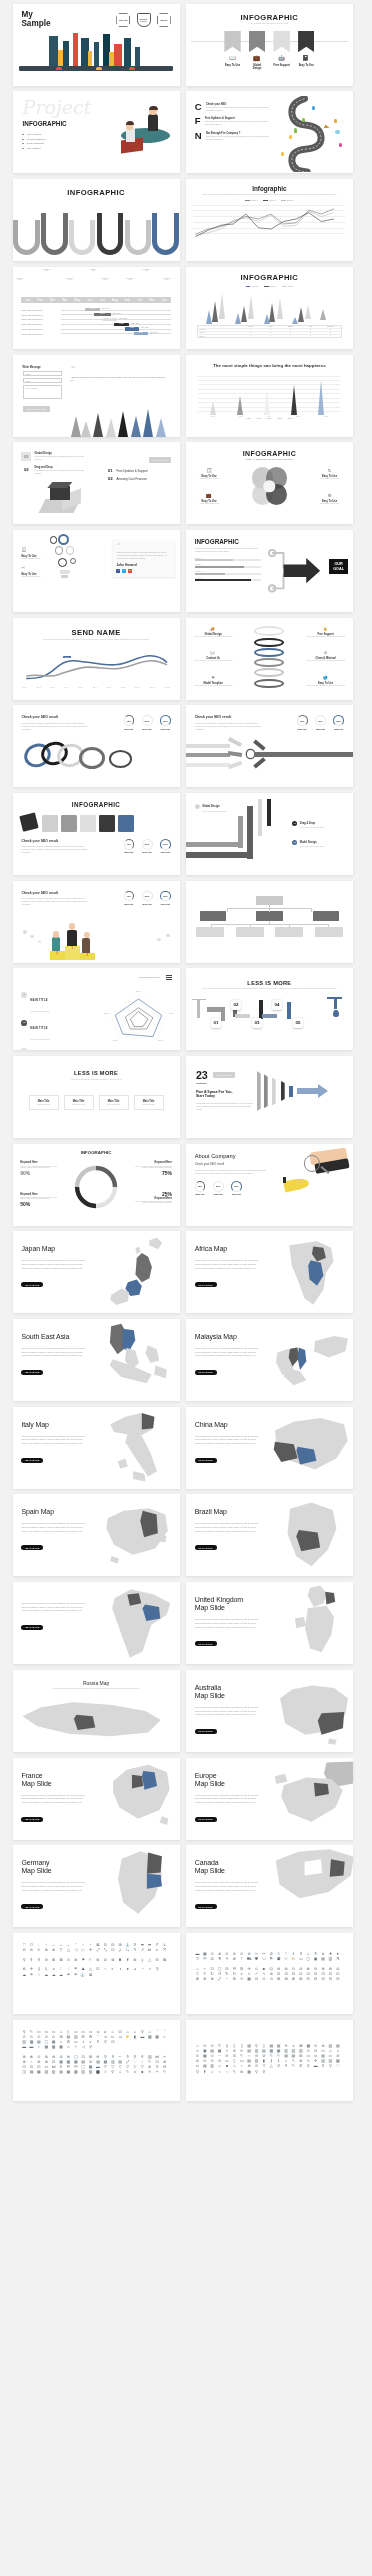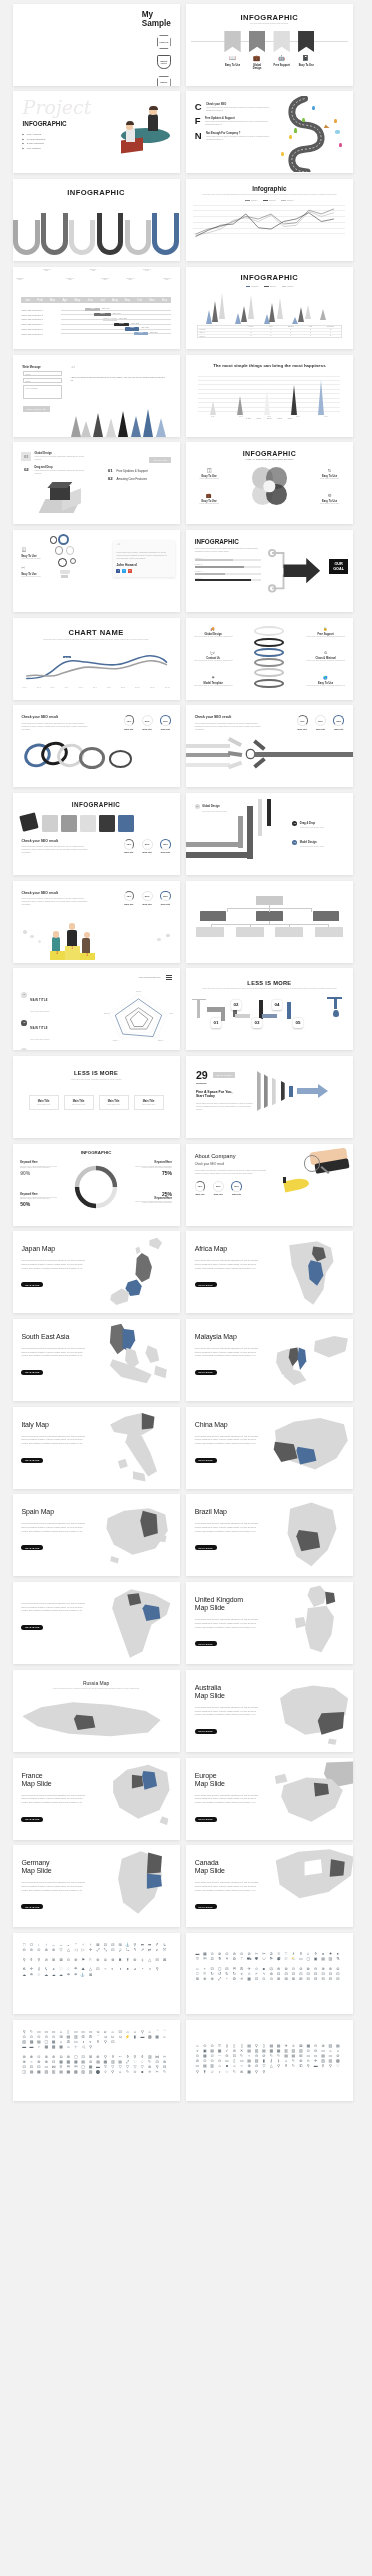--- a/index.html
+++ b/index.html
@@ -33,7 +33,7 @@
 
   
   .s-clients { padding: 7.6px 8.8px 0 8.8px; }
-  .cl-top { display:flex; align-items:flex-end; gap:6.3px;flex-direction:column; }
+  .cl-top { display:flex; align-items:center; gap:6.3px; }
   .cl-h { font-size: 8.2px; font-weight: 700; line-height: 1.05; color:#1b1b1b; }
   .badge { width:14px; height:14px; border:0.8px solid #555; display:flex; align-items:center; justify-content:center;
            font-size:2.1px; font-weight:700; color:#444; text-align:center; line-height:1.1; }

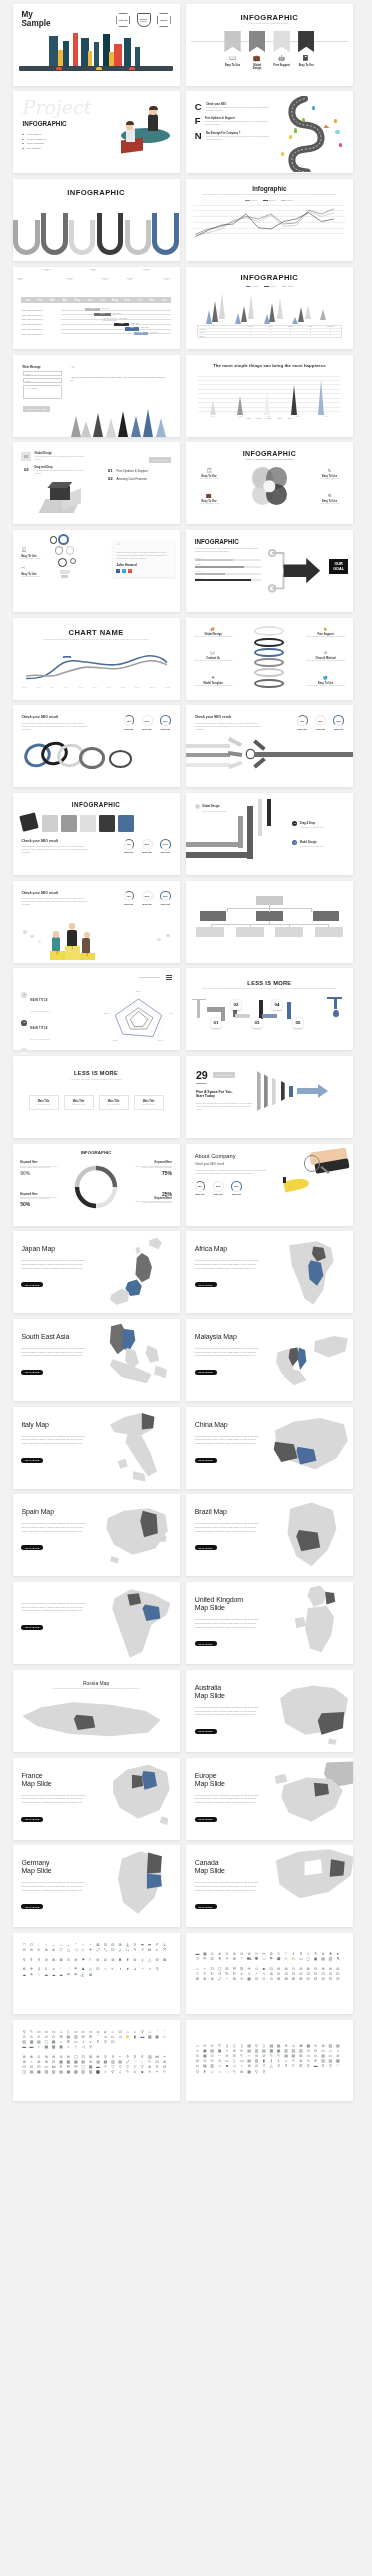--- a/index.html
+++ b/index.html
@@ -674,7 +674,7 @@
   <div class="row">
 
     <div class="slide h130">
-      <div class="ttl-big t-center" style="margin-top:10px">CHART NAME</div>
+      <div class="ttl-big t-center" style="margin-top:10px">SEND NAME</div>
       <div class="mini t-center" style="margin-top:2.5px;padding:0 17.7px;line-height:1.7">Lorem ipsum dolor sit amet, consectetur adipiscing elit, sed do eiusmod tempor incididunt ut labore et dolore magna aliqua. Ut enim ad minim veniam.</div>
       <div style="position:relative;height:38px;margin:6.3px 10px 0">
         <svg width="146" height="37" viewBox="0 0 232 58">

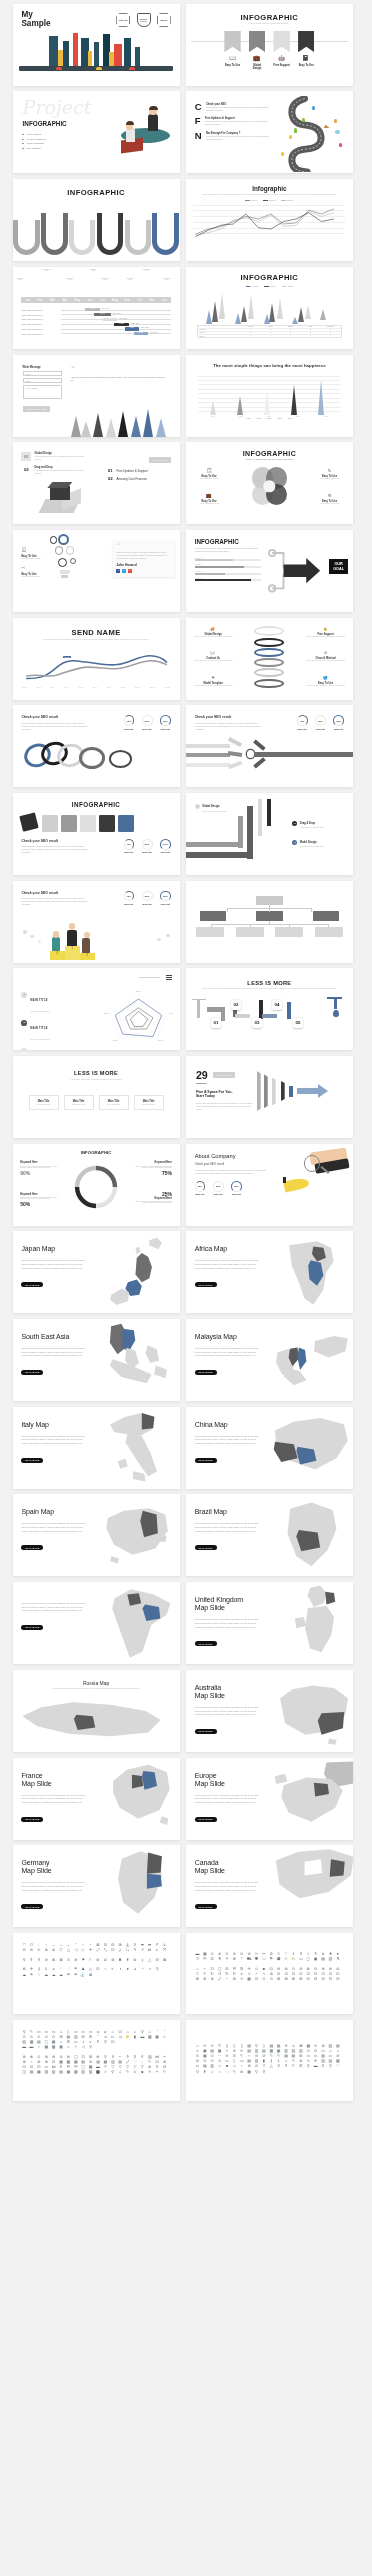--- a/index.html
+++ b/index.html
@@ -1043,7 +1043,7 @@
       <div style="position:absolute;left:10px;top:14px;width:58px">
         <div style="display:flex;align-items:flex-start;gap:5px">
           <div>
-            <div style="font-size:10.7px;font-weight:700;color:#1a1a1a;line-height:1">29</div>
+            <div style="font-size:10.7px;font-weight:700;color:#1a1a1a;line-height:1">23</div>
             <div style="font-size:2.1px;font-weight:700;color:#444;margin-top:1.3px">September</div>
           </div>
           <div class="btn-grey" style="margin-top:1.9px">READ MORE</div>

